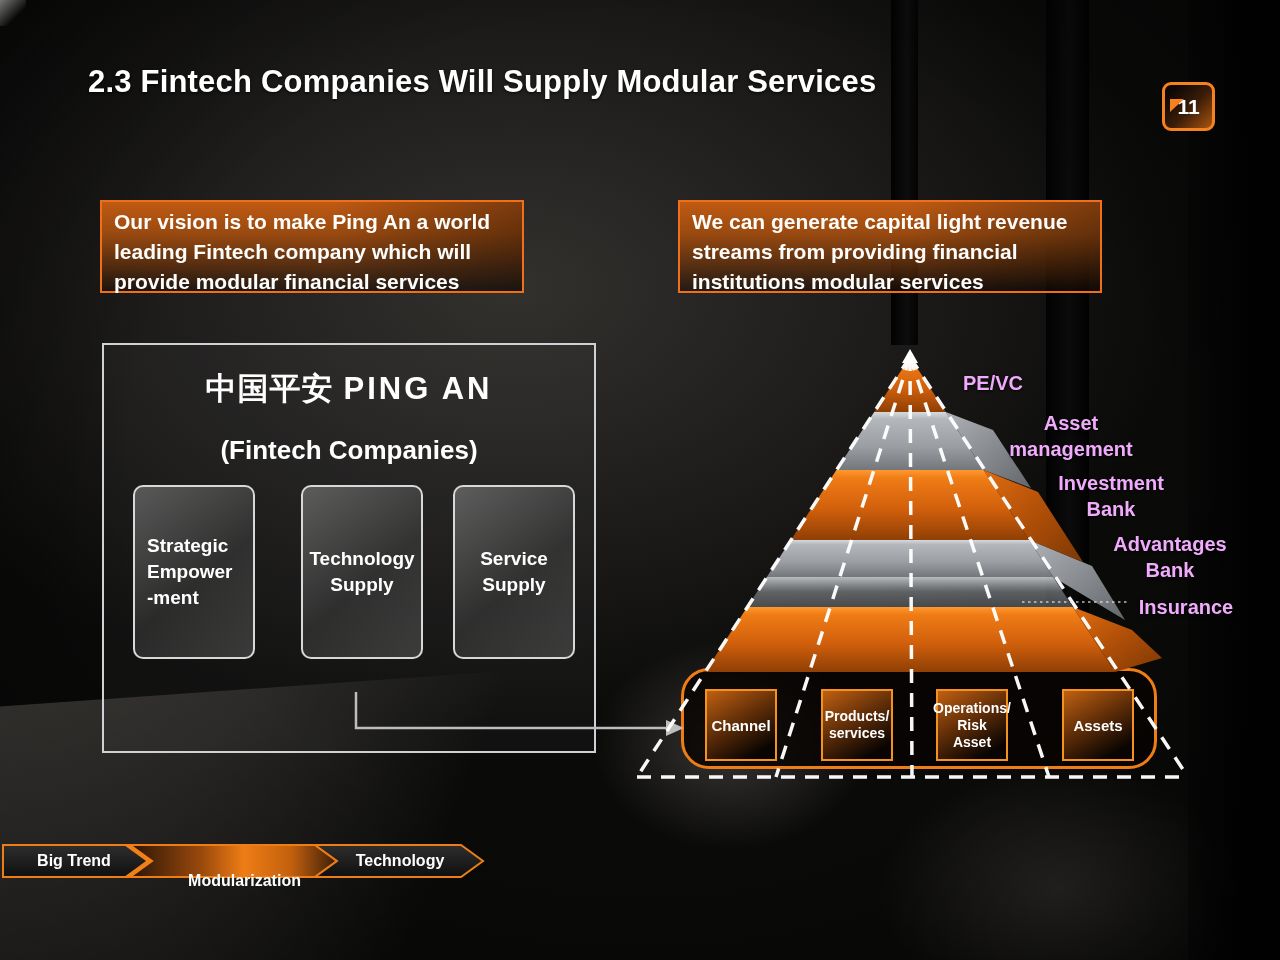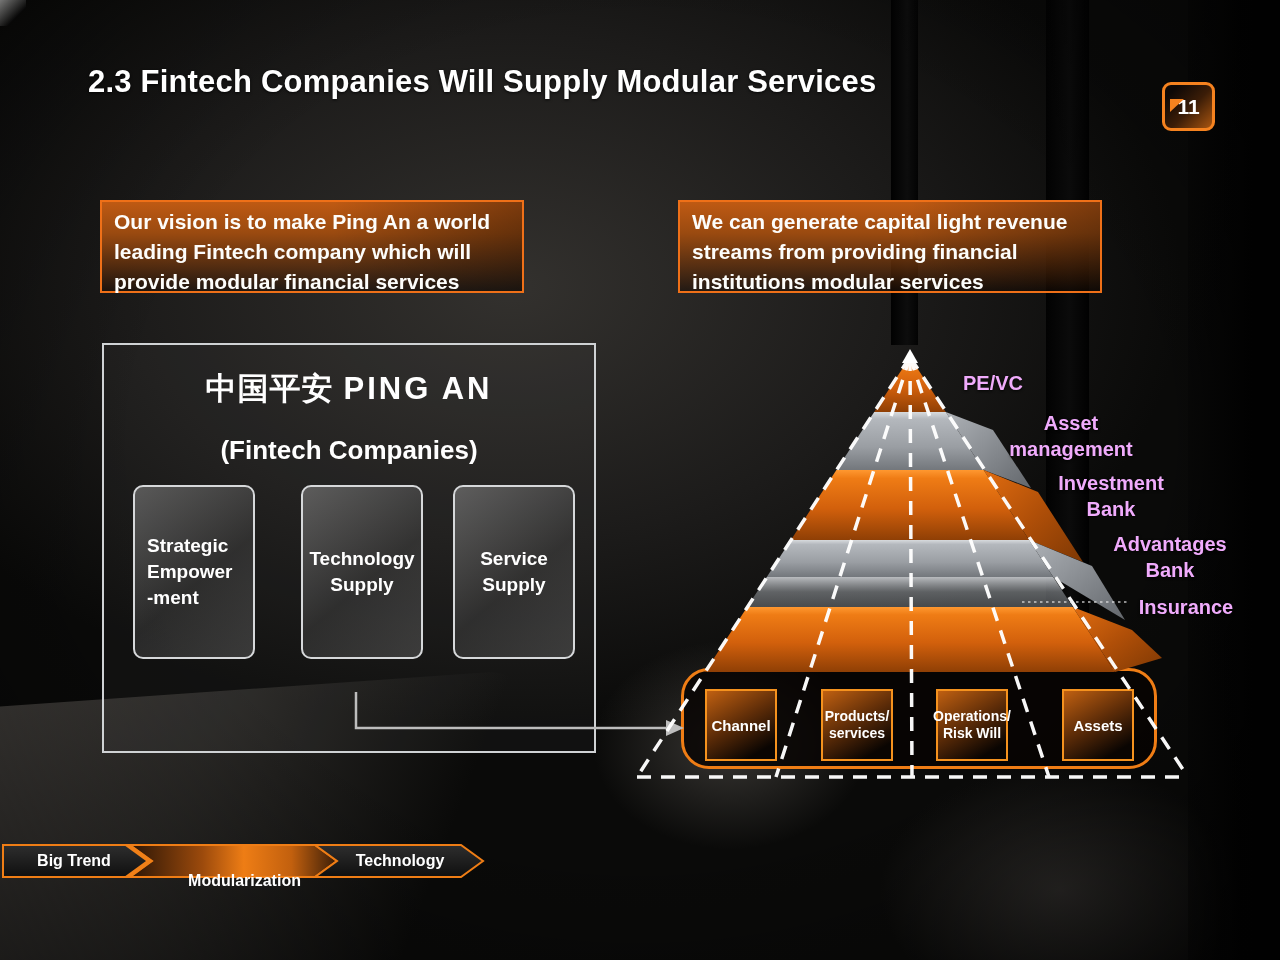--- a/index.html
+++ b/index.html
@@ -113,7 +113,7 @@
     </div>
     <div class="abs mbox mbox-3">
       <span>Operations/</span>
-      <span>Risk Will</span>
+      <span>Risk Asset</span>
     </div>
     <div class="abs mbox mbox-4">
       <span>Assets</span>

